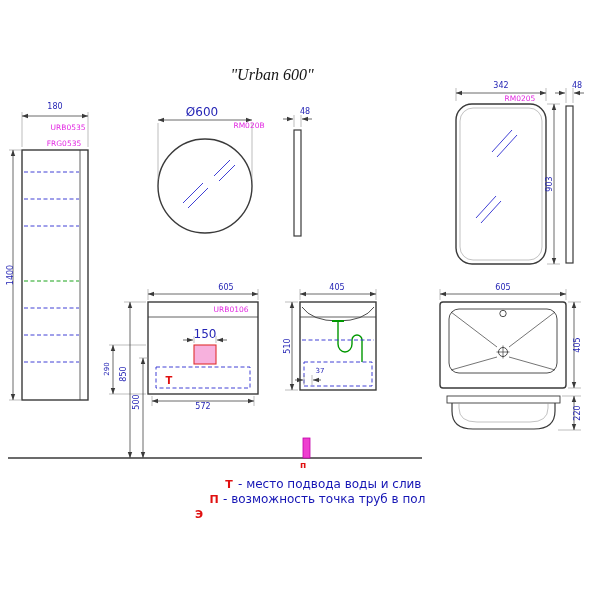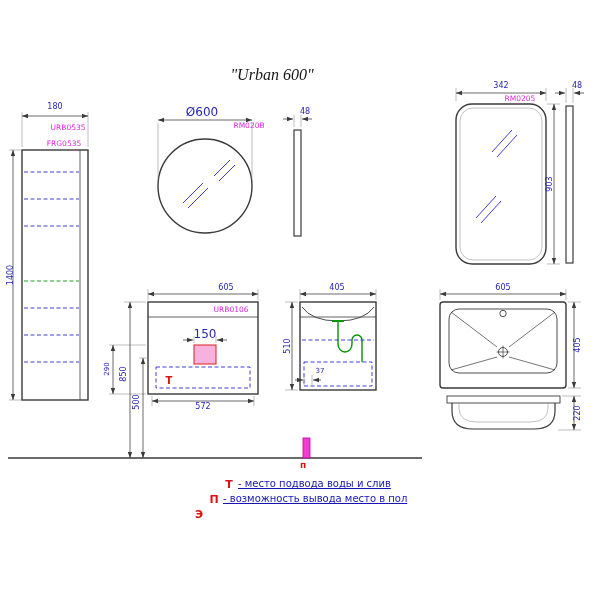--- a/index.html
+++ b/index.html
@@ -22,7 +22,7 @@
   }
   .legend-txt {
     position:absolute; transform:translate(0,-50%);
-    font-size:10px; color:#1515b5; white-space:nowrap; line-height:1;text-decoration:underline;
+    font-size:12px; color:#1515b5; white-space:nowrap; line-height:1;
   }
   
   .outline { stroke:#3a3a3a; fill:none; }

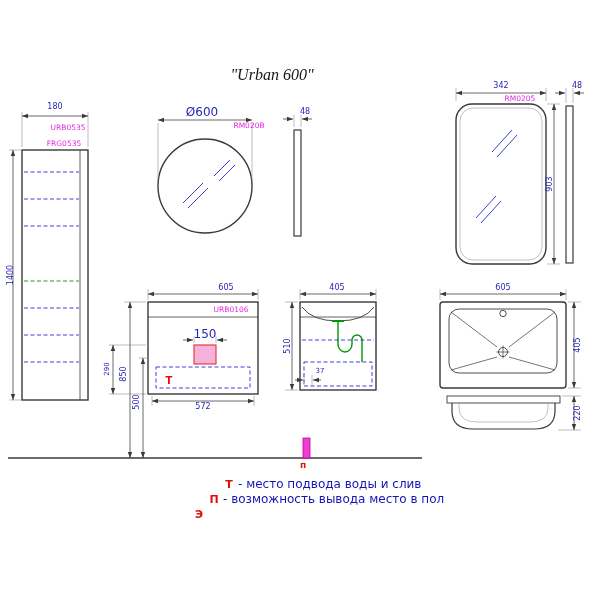--- a/index.html
+++ b/index.html
@@ -181,7 +181,7 @@
   <span class="legend-sym" style="left:229px;top:484px">Т</span>
   <span class="legend-txt" style="left:238px;top:484px">- место подвода воды и слив</span>
   <span class="legend-sym" style="left:214px;top:499px">П</span>
-  <span class="legend-txt" style="left:223px;top:499px">- возможность вывода место в пол</span>
+  <span class="legend-txt" style="left:223px;top:499px">- возможность точка труб в пол</span>
   <span class="legend-sym" style="left:199px;top:514px">Э</span>
 
 </div>

